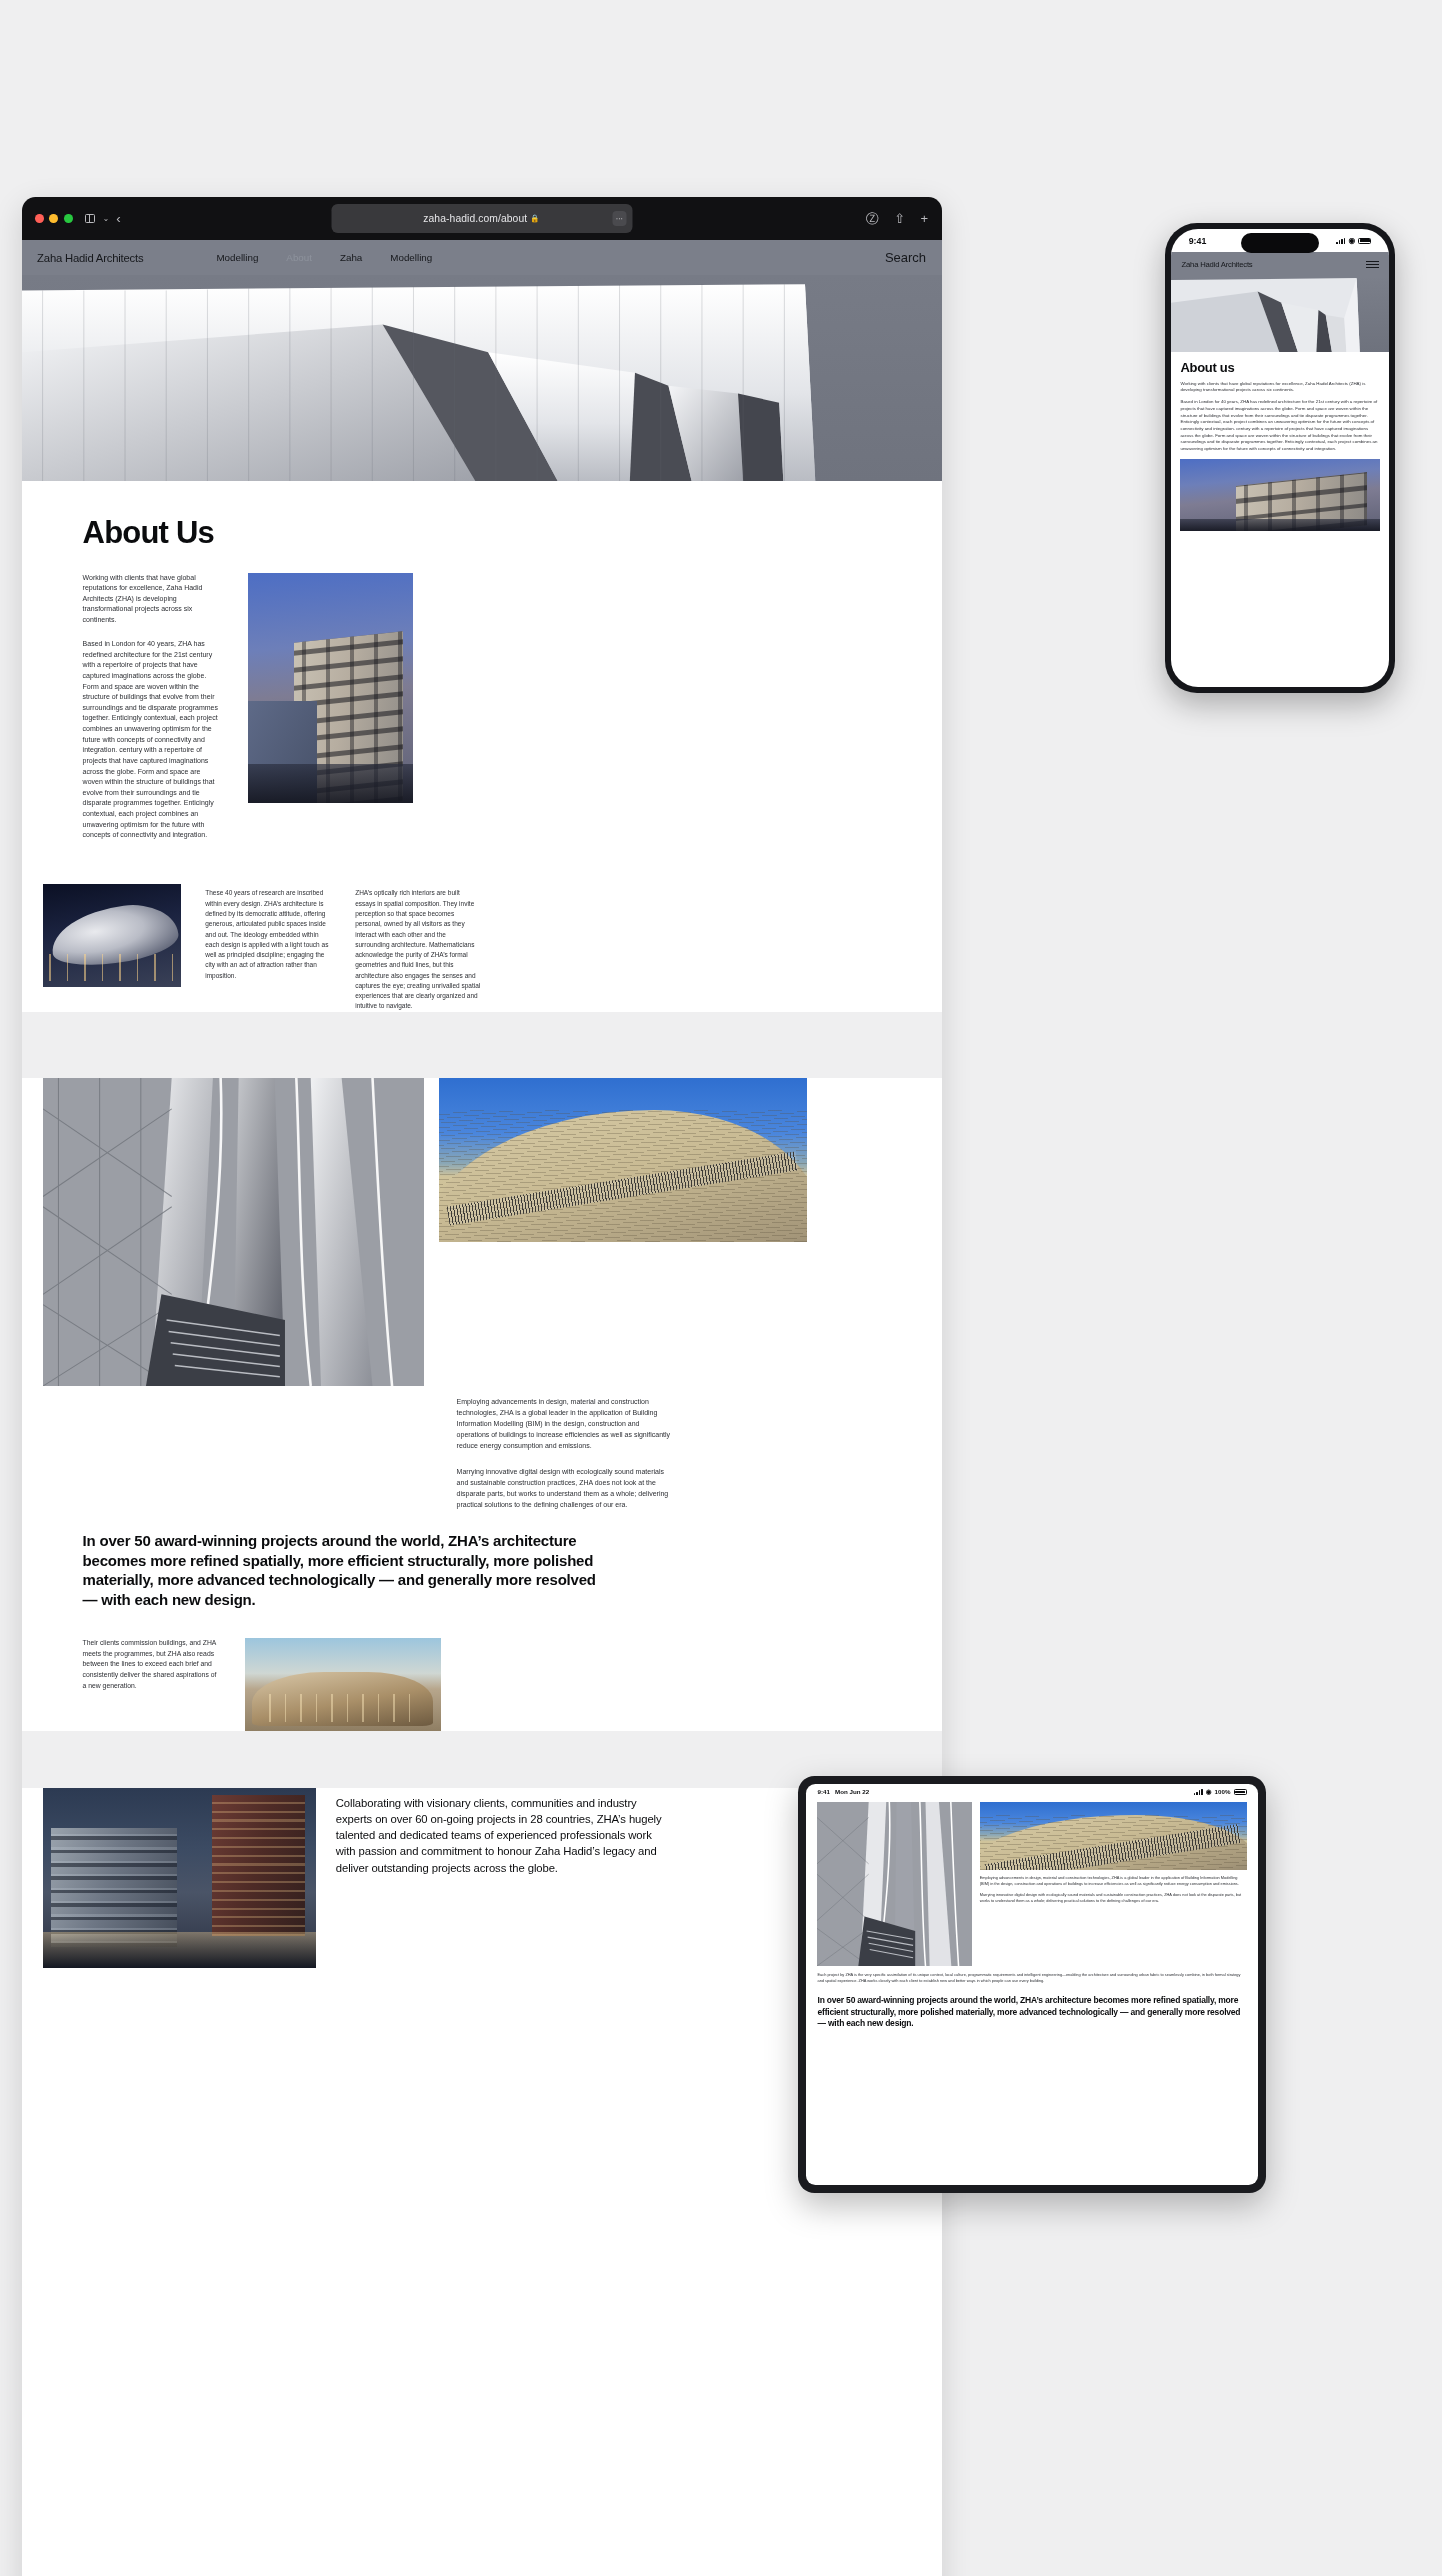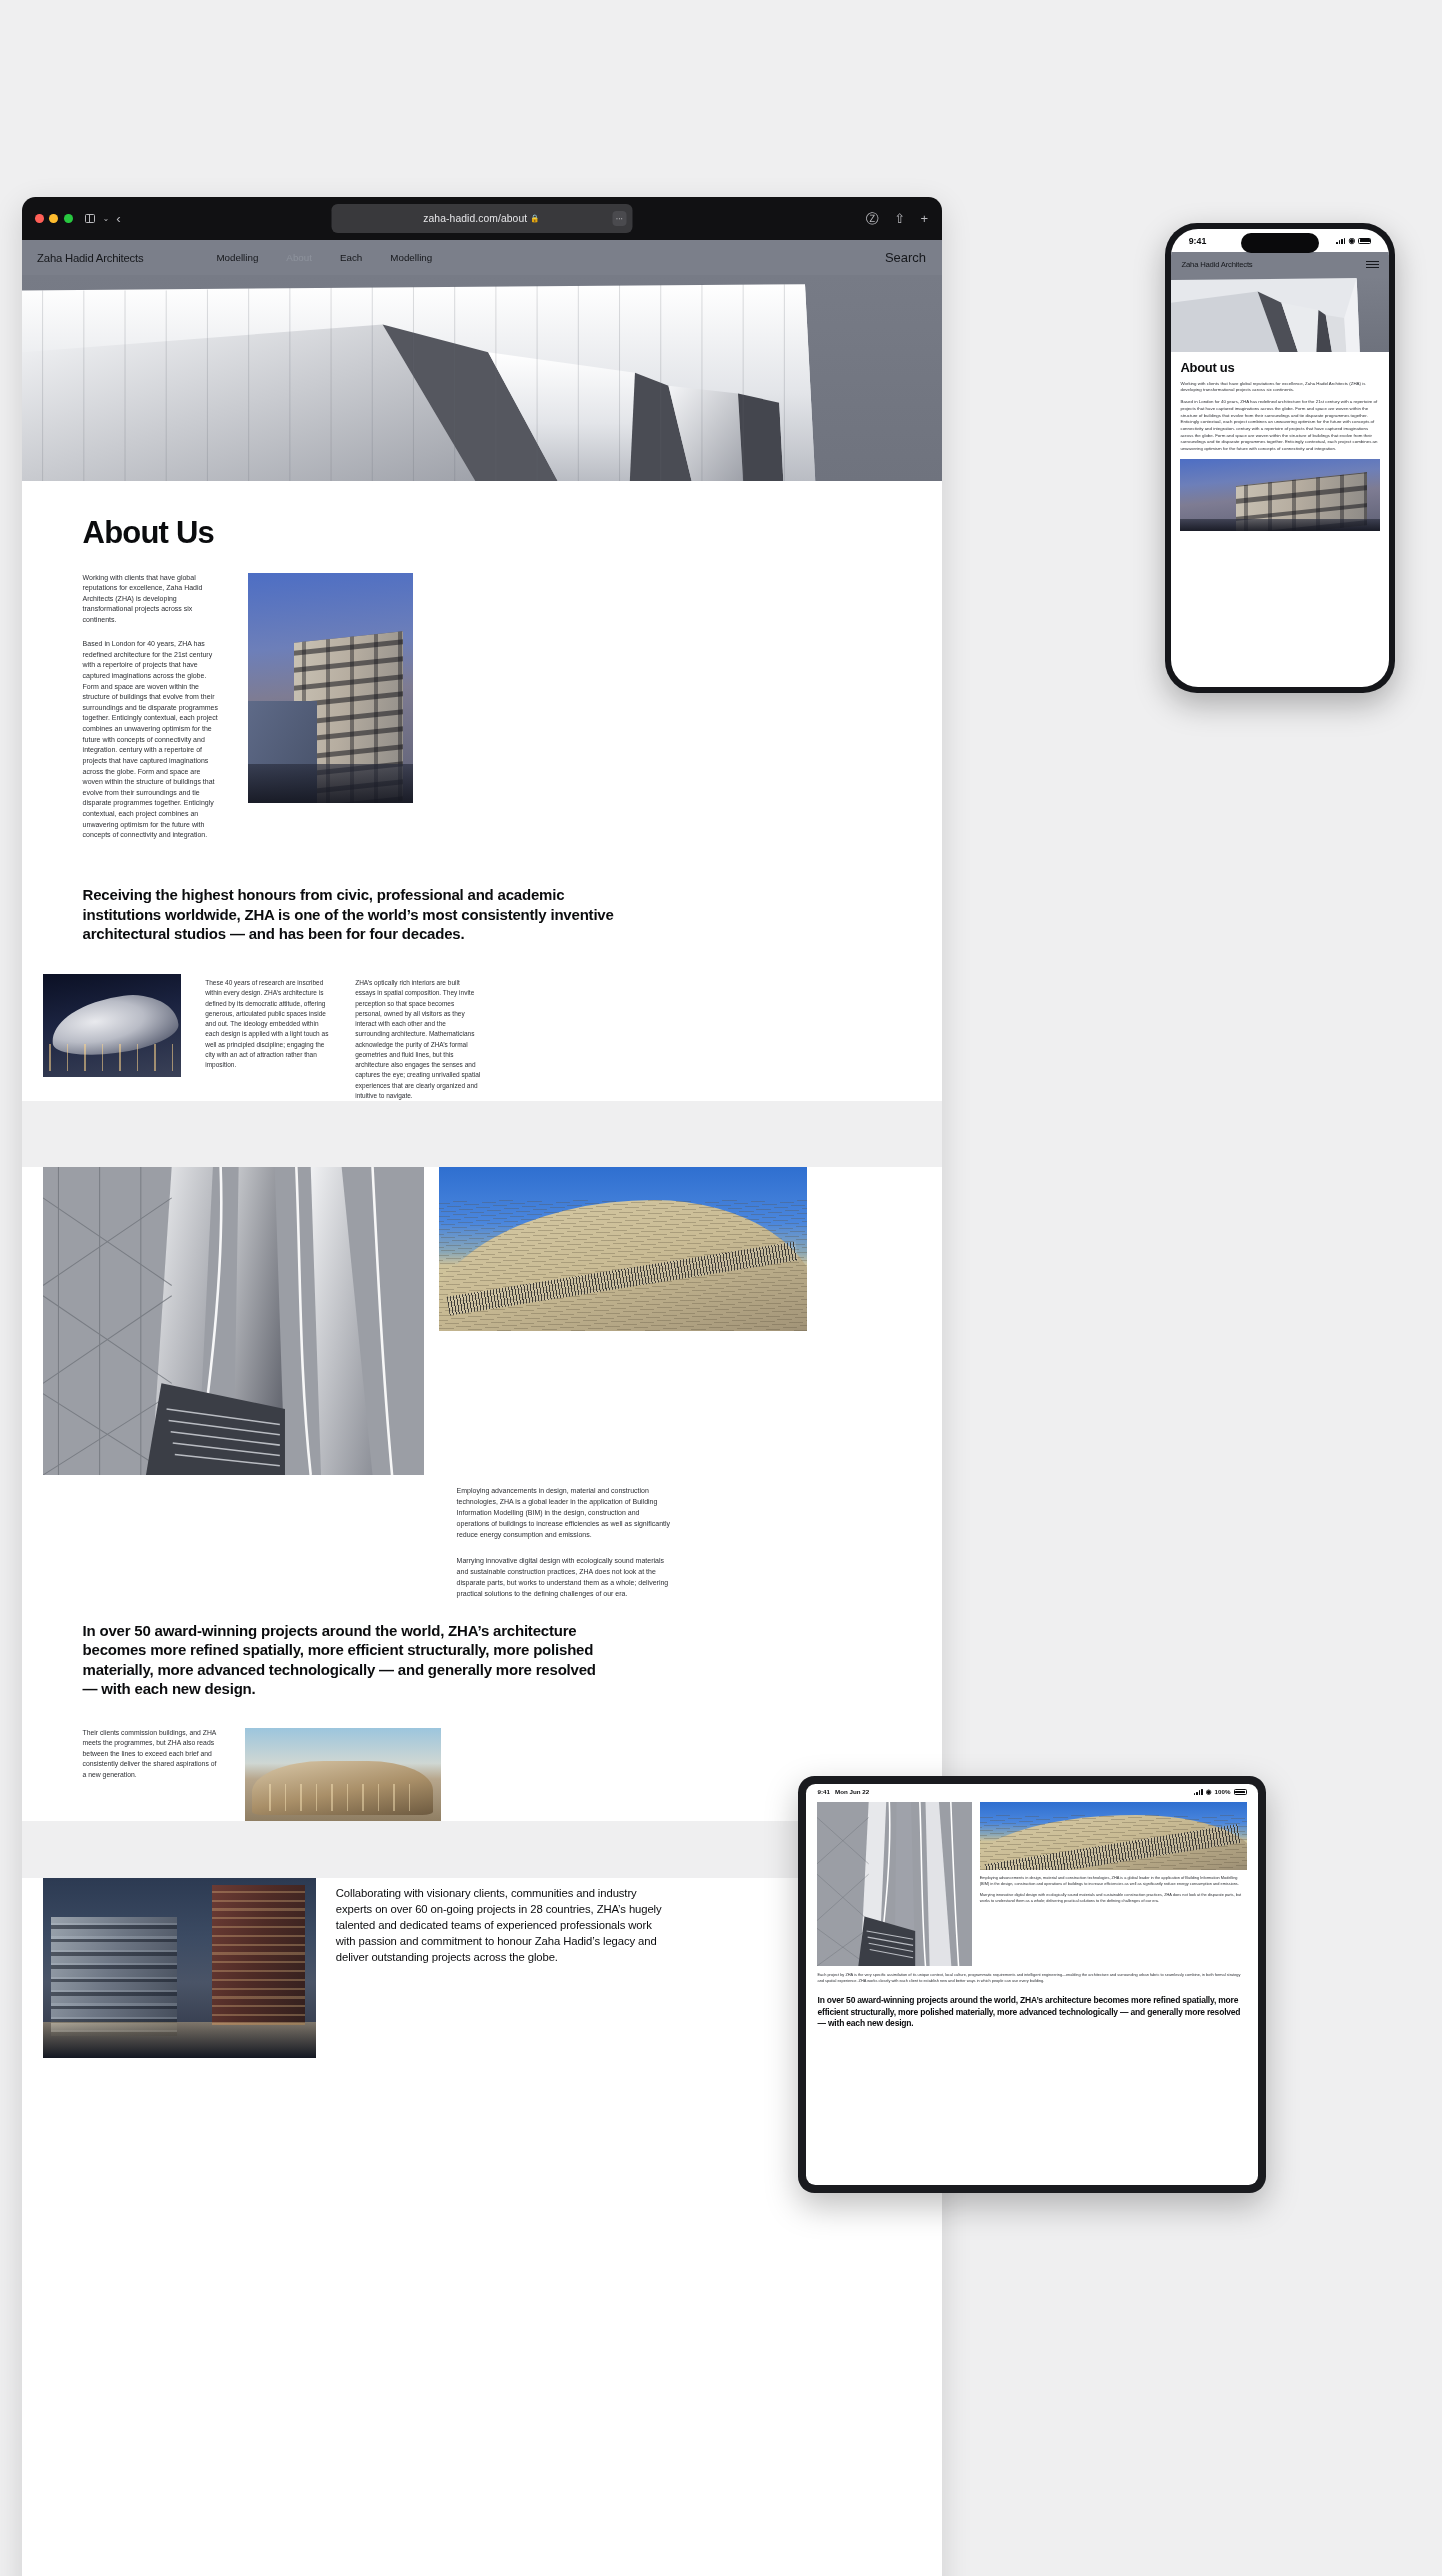--- a/index.html
+++ b/index.html
@@ -347,7 +347,7 @@
     <nav class="nav-links">
       <a href="#">Modelling</a>
       <a href="#" class="muted">About</a>
-      <a href="#">Each</a>
+      <a href="#">Zaha</a>
       <a href="#">Modelling</a>
     </nav>
     <div class="nav-search">Search</div>

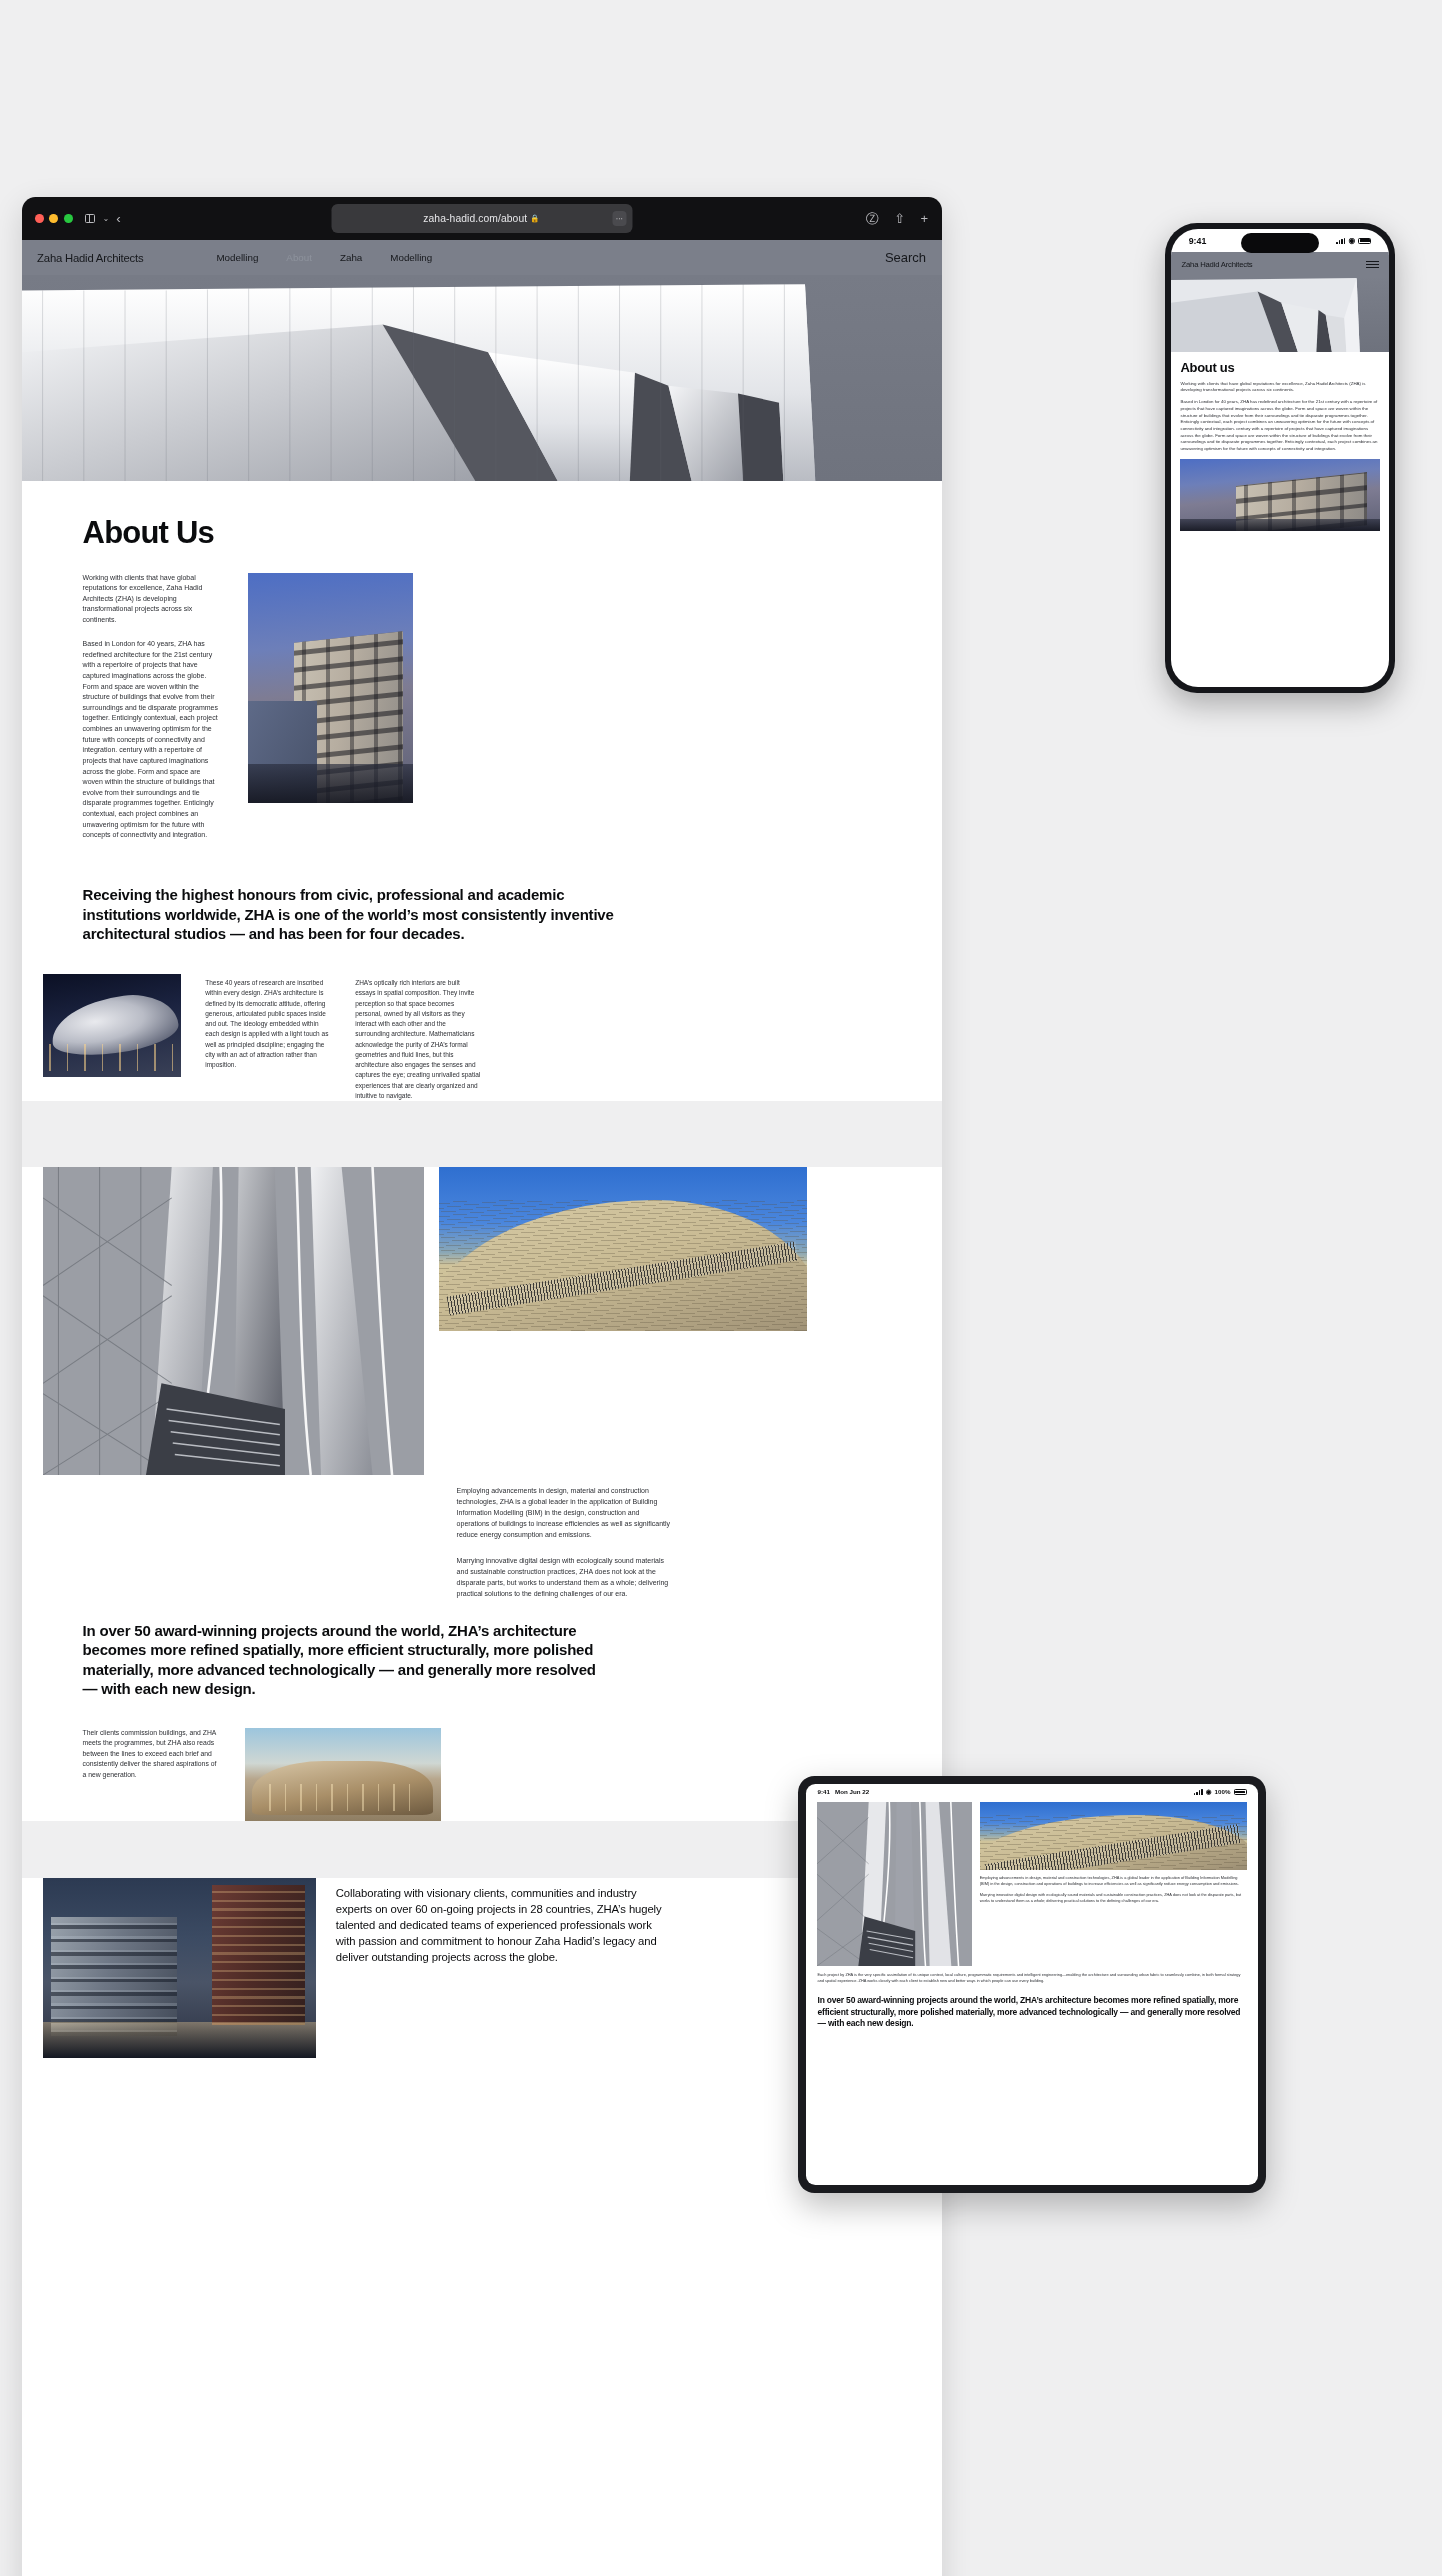--- a/index.html
+++ b/index.html
@@ -399,7 +399,6 @@
         </div>
       </div>
 
-      <p class="lead">Receiving the highest honours from civic, professional and academic institutions worldwide, ZHA is one of the world’s most consistently inventive architectural studios — and has been for four decades.</p>
     </div>
 
     <div class="pair" style="padding:0 21.6px;">

